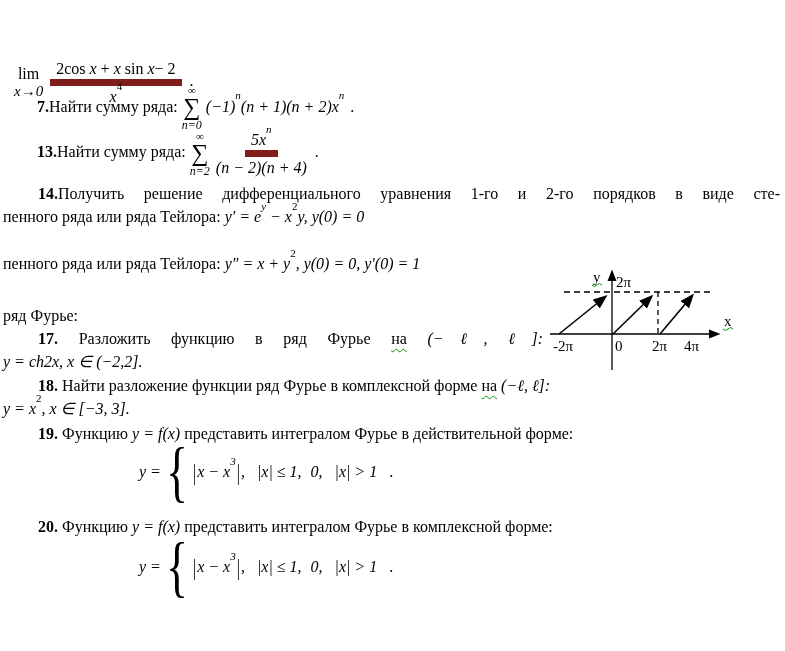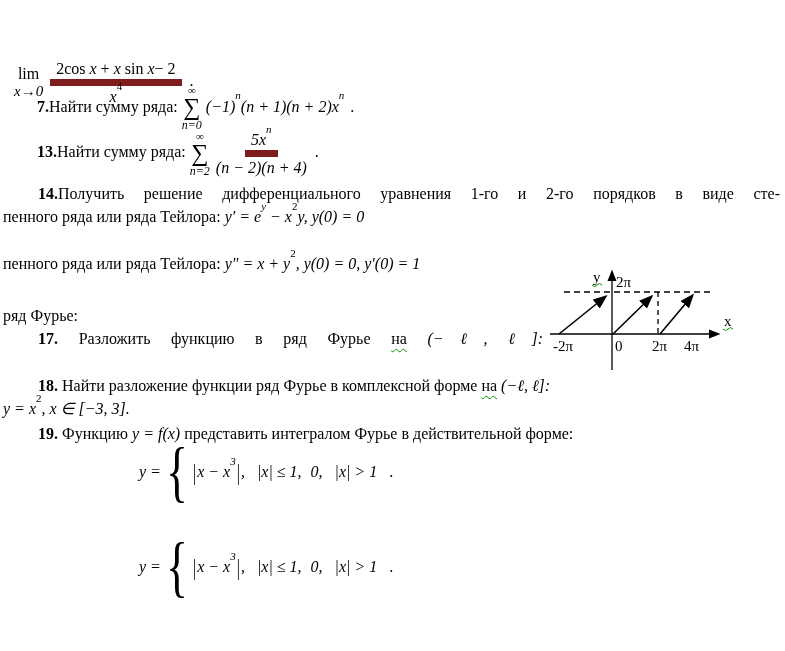--- a/index.html
+++ b/index.html
@@ -76,6 +76,7 @@
   <div class="ln" style="top:306px;left:3px;"><span>ряд Фурье:</span></div>
 
   <div class="ln j ind" style="top:329px;left:3px;width:540px;"><span class="b">17.</span> <span>Разложить функцию в ряд Фурье</span> <span class="wavy">на</span> <span class="m">(−ℓ, ℓ]:</span></div>
+  <div class="ln m" style="top:352px;left:3px;">y = ch2x,  x ∈ (−2,2].</div>
 
   <div class="ln ind" style="top:376px;left:3px;white-space:nowrap;"><span class="b">18.</span> <span>Найти разложение функции ряд Фурье в комплексной форме</span> <span class="wavy">на</span> <span class="m">(−ℓ, ℓ]:</span></div>
   <div class="ln" style="top:399px;left:3px;white-space:nowrap;"><span class="m">y = x</span><sup class="e">2</sup><span class="m">,  x ∈ [−3, 3].</span></div>

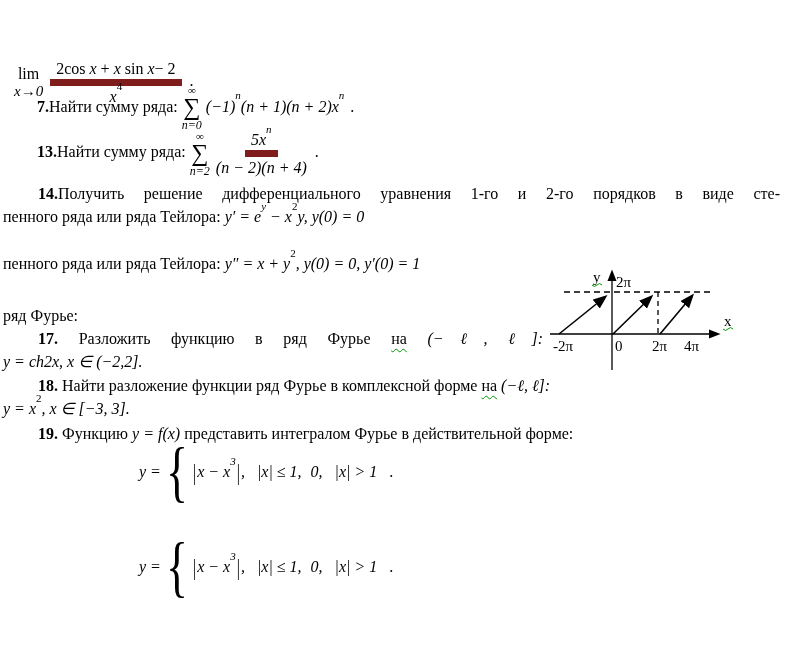--- a/index.html
+++ b/index.html
@@ -93,6 +93,7 @@
       <span class="dot">.</span>
     </div>
 
+  <div class="ln ind" style="top:517px;left:3px;white-space:nowrap;"><span class="b">20.</span> <span>Функцию</span> <span class="m">y = f(x)</span> <span>представить интегралом Фурье в комплексной форме:</span></div>
 
   <div class="pw" style="top:544px;left:139px;">
       <span class="lhs">y =</span>

